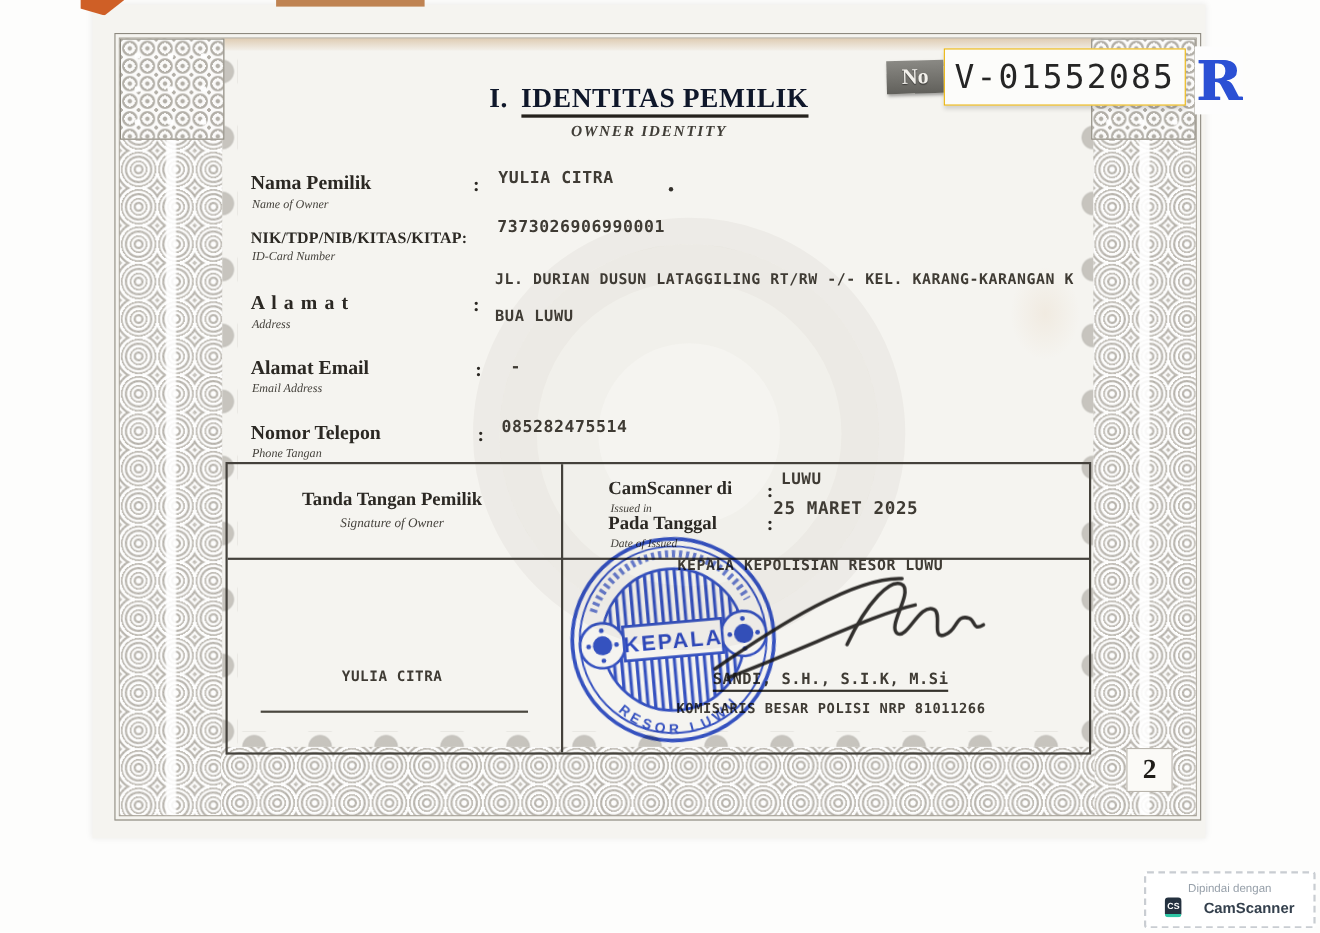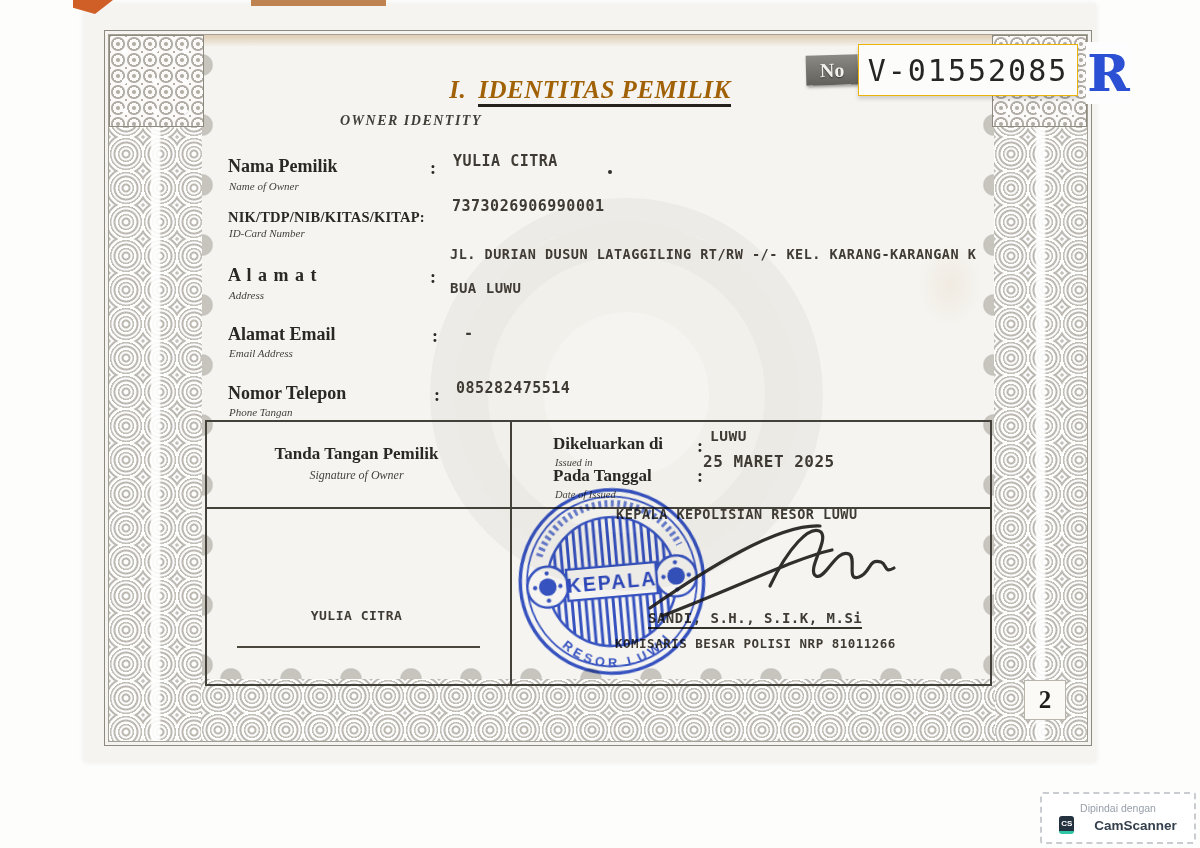--- a/index.html
+++ b/index.html
@@ -70,7 +70,7 @@
 
   
   .title{left:340px;top:76px;width:500px;text-align:center;font-weight:bold;font-size:25px;
-     letter-spacing:.5px;color:#a16207;font-style:italic;}
+     letter-spacing:.5px;color:#0f172a;}
   .title .main{border-bottom:3px solid #25221d;padding-bottom:1px;margin-left:12px;}
   .subtitle{left:340px;top:113px;width:500px;font-style:italic;font-weight:bold;
      font-size:14px;letter-spacing:1.5px;color:#413e38;}

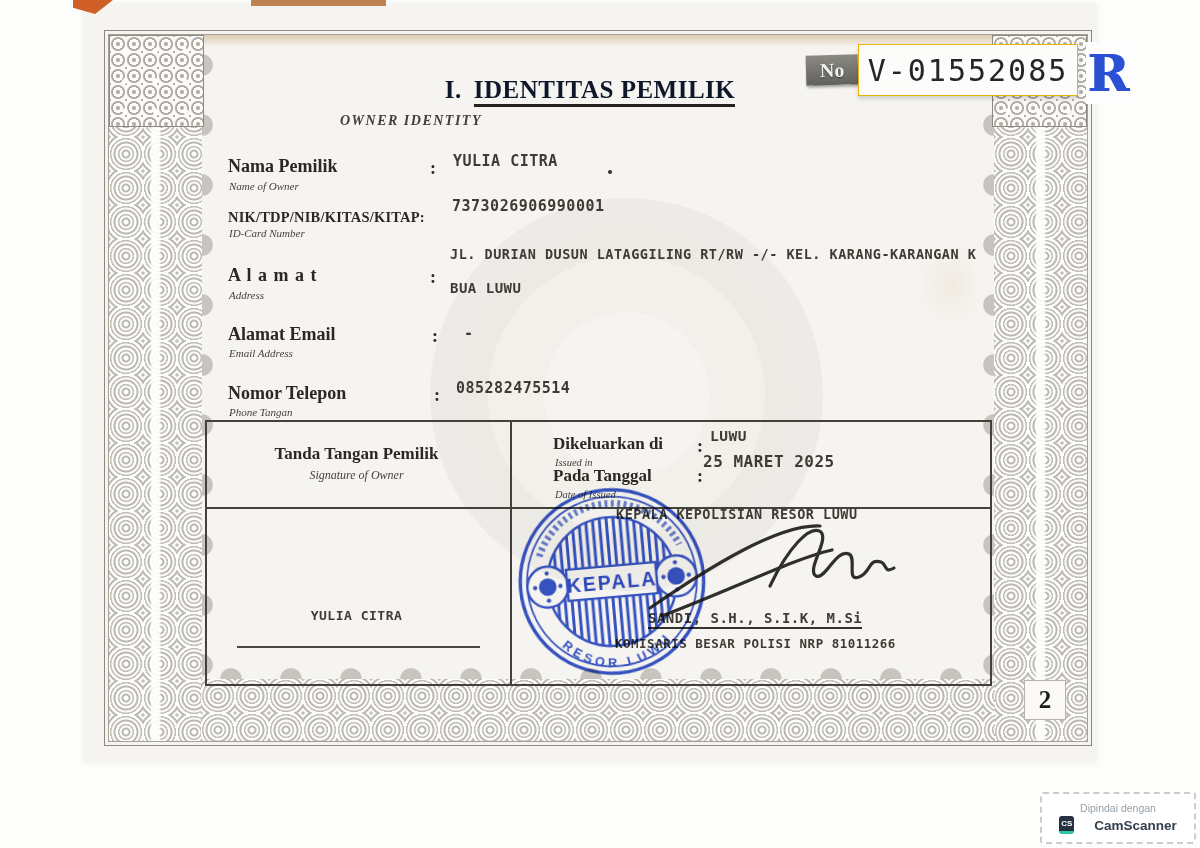--- a/index.html
+++ b/index.html
@@ -72,7 +72,7 @@
   .title{left:340px;top:76px;width:500px;text-align:center;font-weight:bold;font-size:25px;
      letter-spacing:.5px;color:#0f172a;}
   .title .main{border-bottom:3px solid #25221d;padding-bottom:1px;margin-left:12px;}
-  .subtitle{left:340px;top:113px;width:500px;font-style:italic;font-weight:bold;
+  .subtitle{left:340px;top:113px;width:500px;text-align:center;font-style:italic;font-weight:bold;
      font-size:14px;letter-spacing:1.5px;color:#413e38;}
 
   

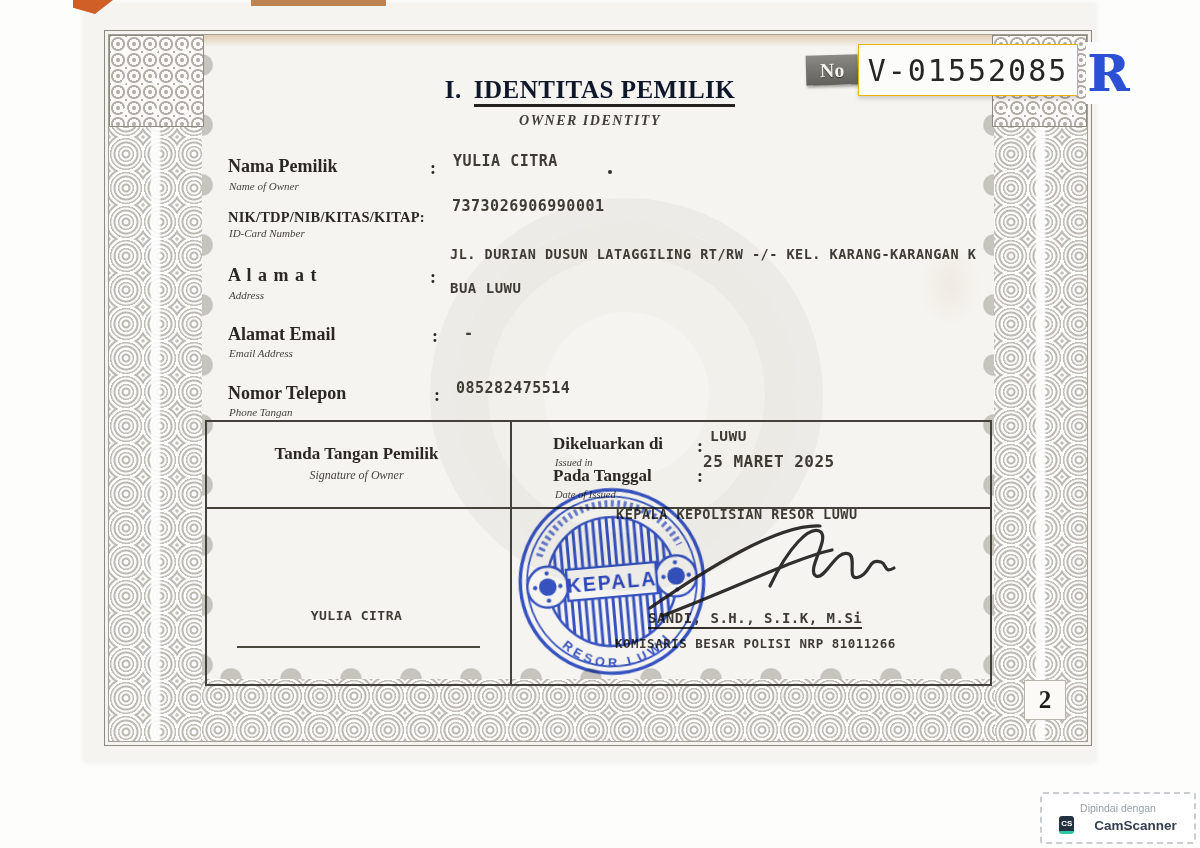--- a/index.html
+++ b/index.html
@@ -174,7 +174,7 @@
   <div class="abs flabel" style="left:205px;top:444px;width:303px;text-align:center;font-size:17px;">Tanda Tangan Pemilik</div>
   <div class="abs fsub" style="left:205px;top:468px;width:303px;text-align:center;font-size:12px;">Signature of Owner</div>
 
-  <div class="abs flabel" style="left:553px;top:434px;font-size:17px;">Dikeluarkan di</div>
+  <div class="abs flabel" style="left:553px;top:434px;font-size:17px;">CamScanner di</div>
   <div class="abs fsub" style="left:555px;top:457px;font-size:10.5px;">Issued in</div>
   <div class="abs fcolon" style="left:697px;top:436px;">:</div>
   <div class="abs tw" style="left:710px;top:428px;font-size:14.5px;">LUWU</div>

